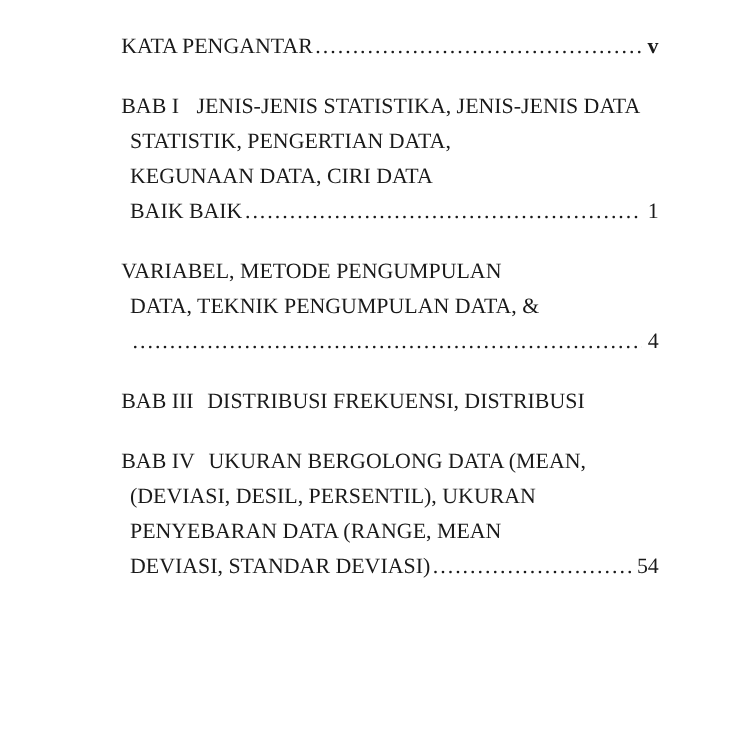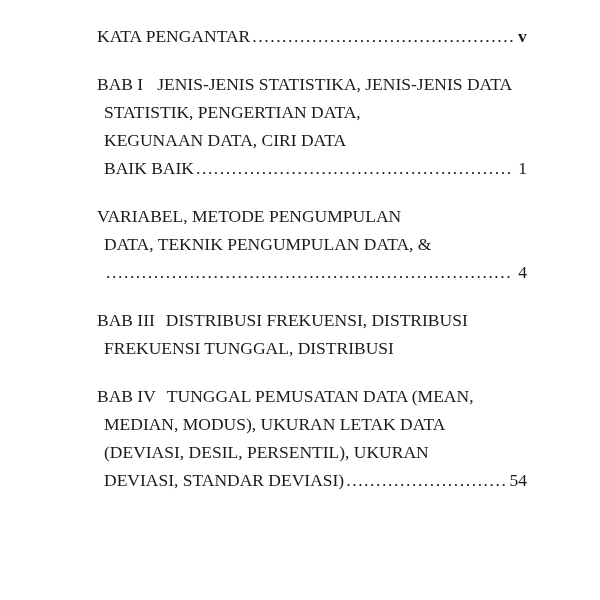--- a/index.html
+++ b/index.html
@@ -120,9 +120,6 @@
         <span class="chap-label">BAB III</span>
         <span class="txt">DISTRIBUSI FREKUENSI, DISTRIBUSI</span>
       </div>
-      <div class="line indent plain">
-        <span class="txt">FREKUENSI TUNGGAL, DISTRIBUSI</span>
-      </div>
     </div>
     <div class="entry">
       <div class="line plain">

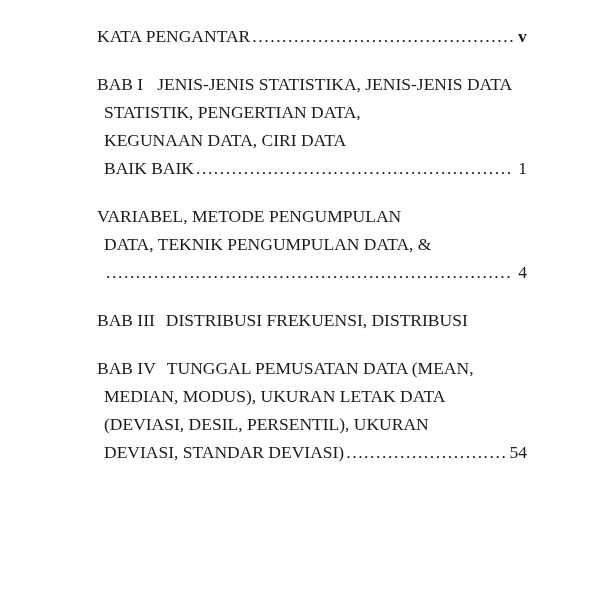--- a/index.html
+++ b/index.html
@@ -124,7 +124,7 @@
     <div class="entry">
       <div class="line plain">
         <span class="chap-label">BAB IV</span>
-        <span class="txt">TUNGGAL PEMUSATAN DATA (MEAN,</span>
+        <span class="txt">UKURAN BERGOLONG DATA (MEAN,</span>
       </div>
       <div class="line indent plain">
         <span class="txt">MEDIAN, MODUS), UKURAN LETAK DATA</span>

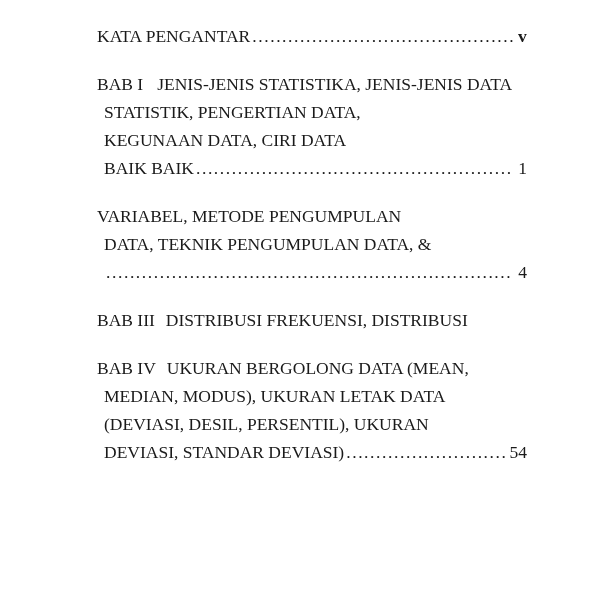--- a/index.html
+++ b/index.html
@@ -127,9 +127,6 @@
         <span class="txt">UKURAN BERGOLONG DATA (MEAN,</span>
       </div>
       <div class="line indent plain">
-        <span class="txt">MEDIAN, MODUS), UKURAN LETAK DATA</span>
-      </div>
-      <div class="line indent plain">
         <span class="txt">(DEVIASI, DESIL, PERSENTIL), UKURAN</span>
       </div>
       <div class="line indent">

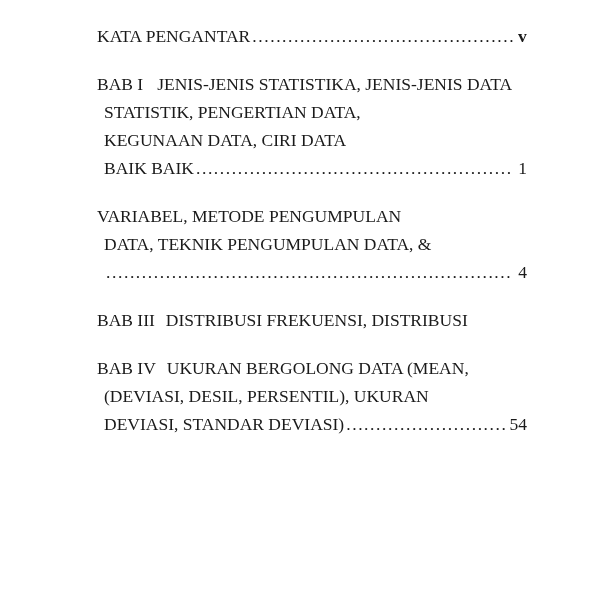--- a/index.html
+++ b/index.html
@@ -129,6 +129,9 @@
       <div class="line indent plain">
         <span class="txt">(DEVIASI, DESIL, PERSENTIL), UKURAN</span>
       </div>
+      <div class="line indent plain">
+        <span class="txt">PENYEBARAN DATA (RANGE, MEAN</span>
+      </div>
       <div class="line indent">
         <span class="txt">DEVIASI, STANDAR DEVIASI)</span>
         <span class="leader"></span>

